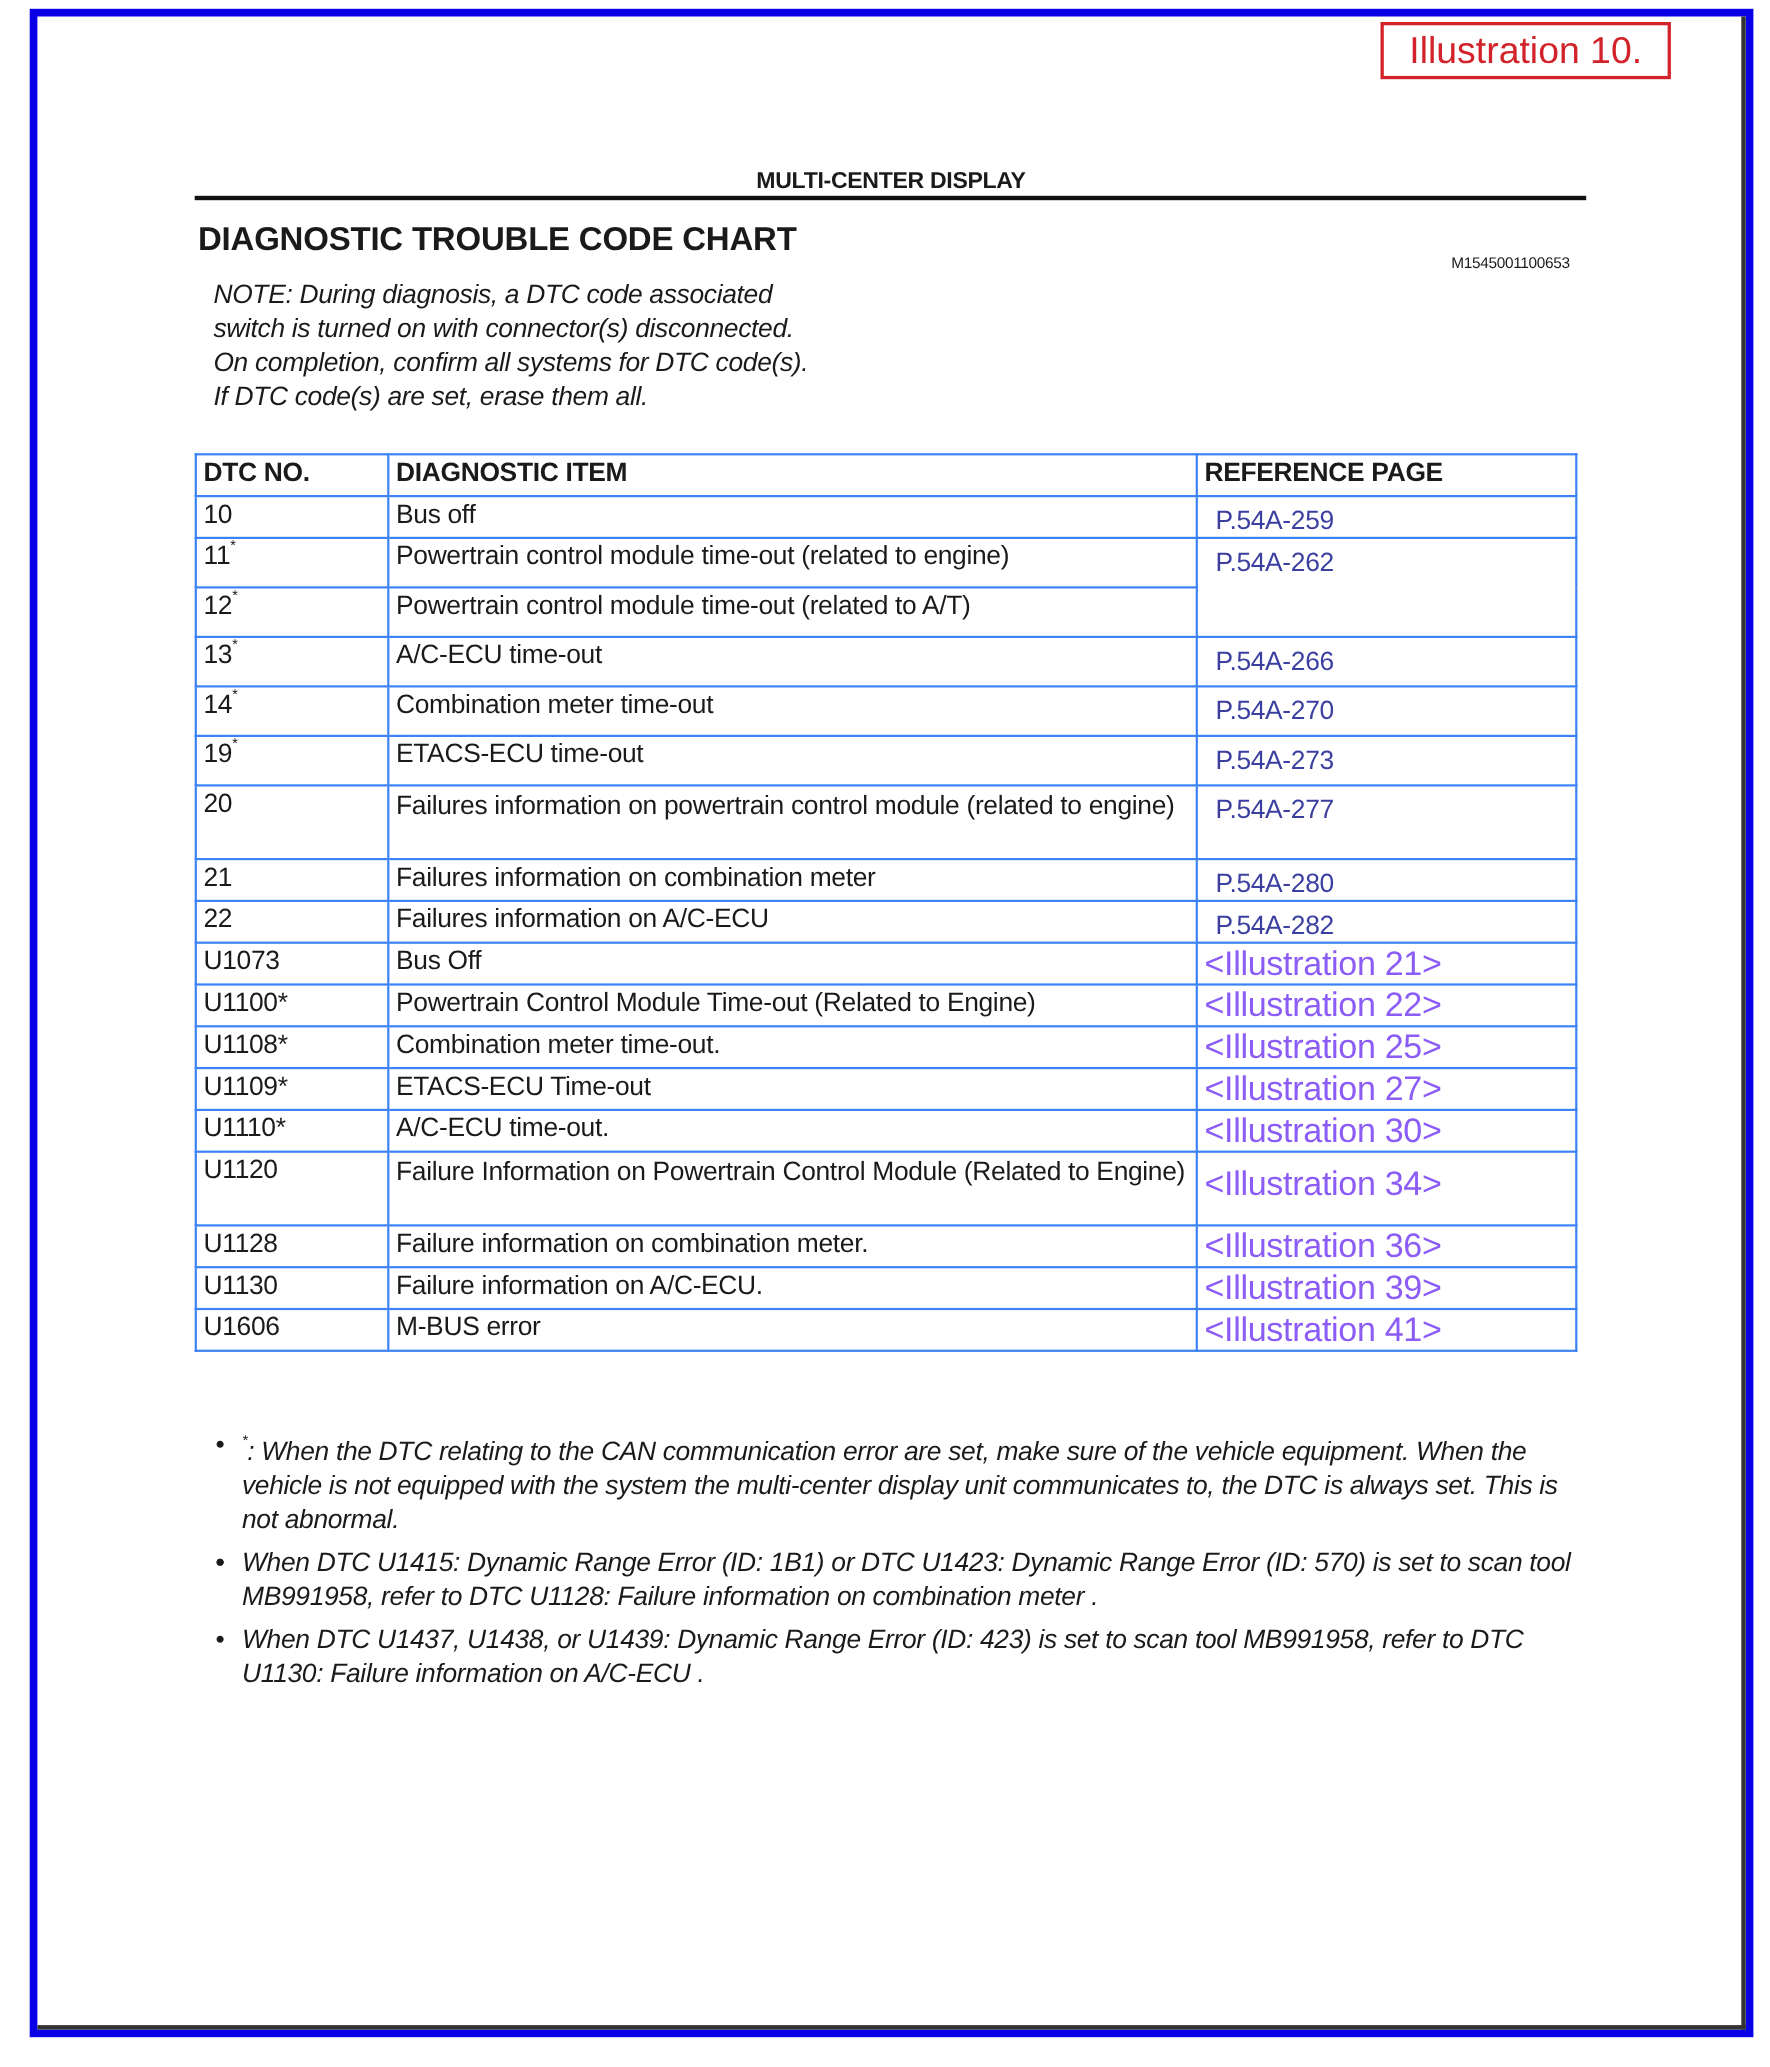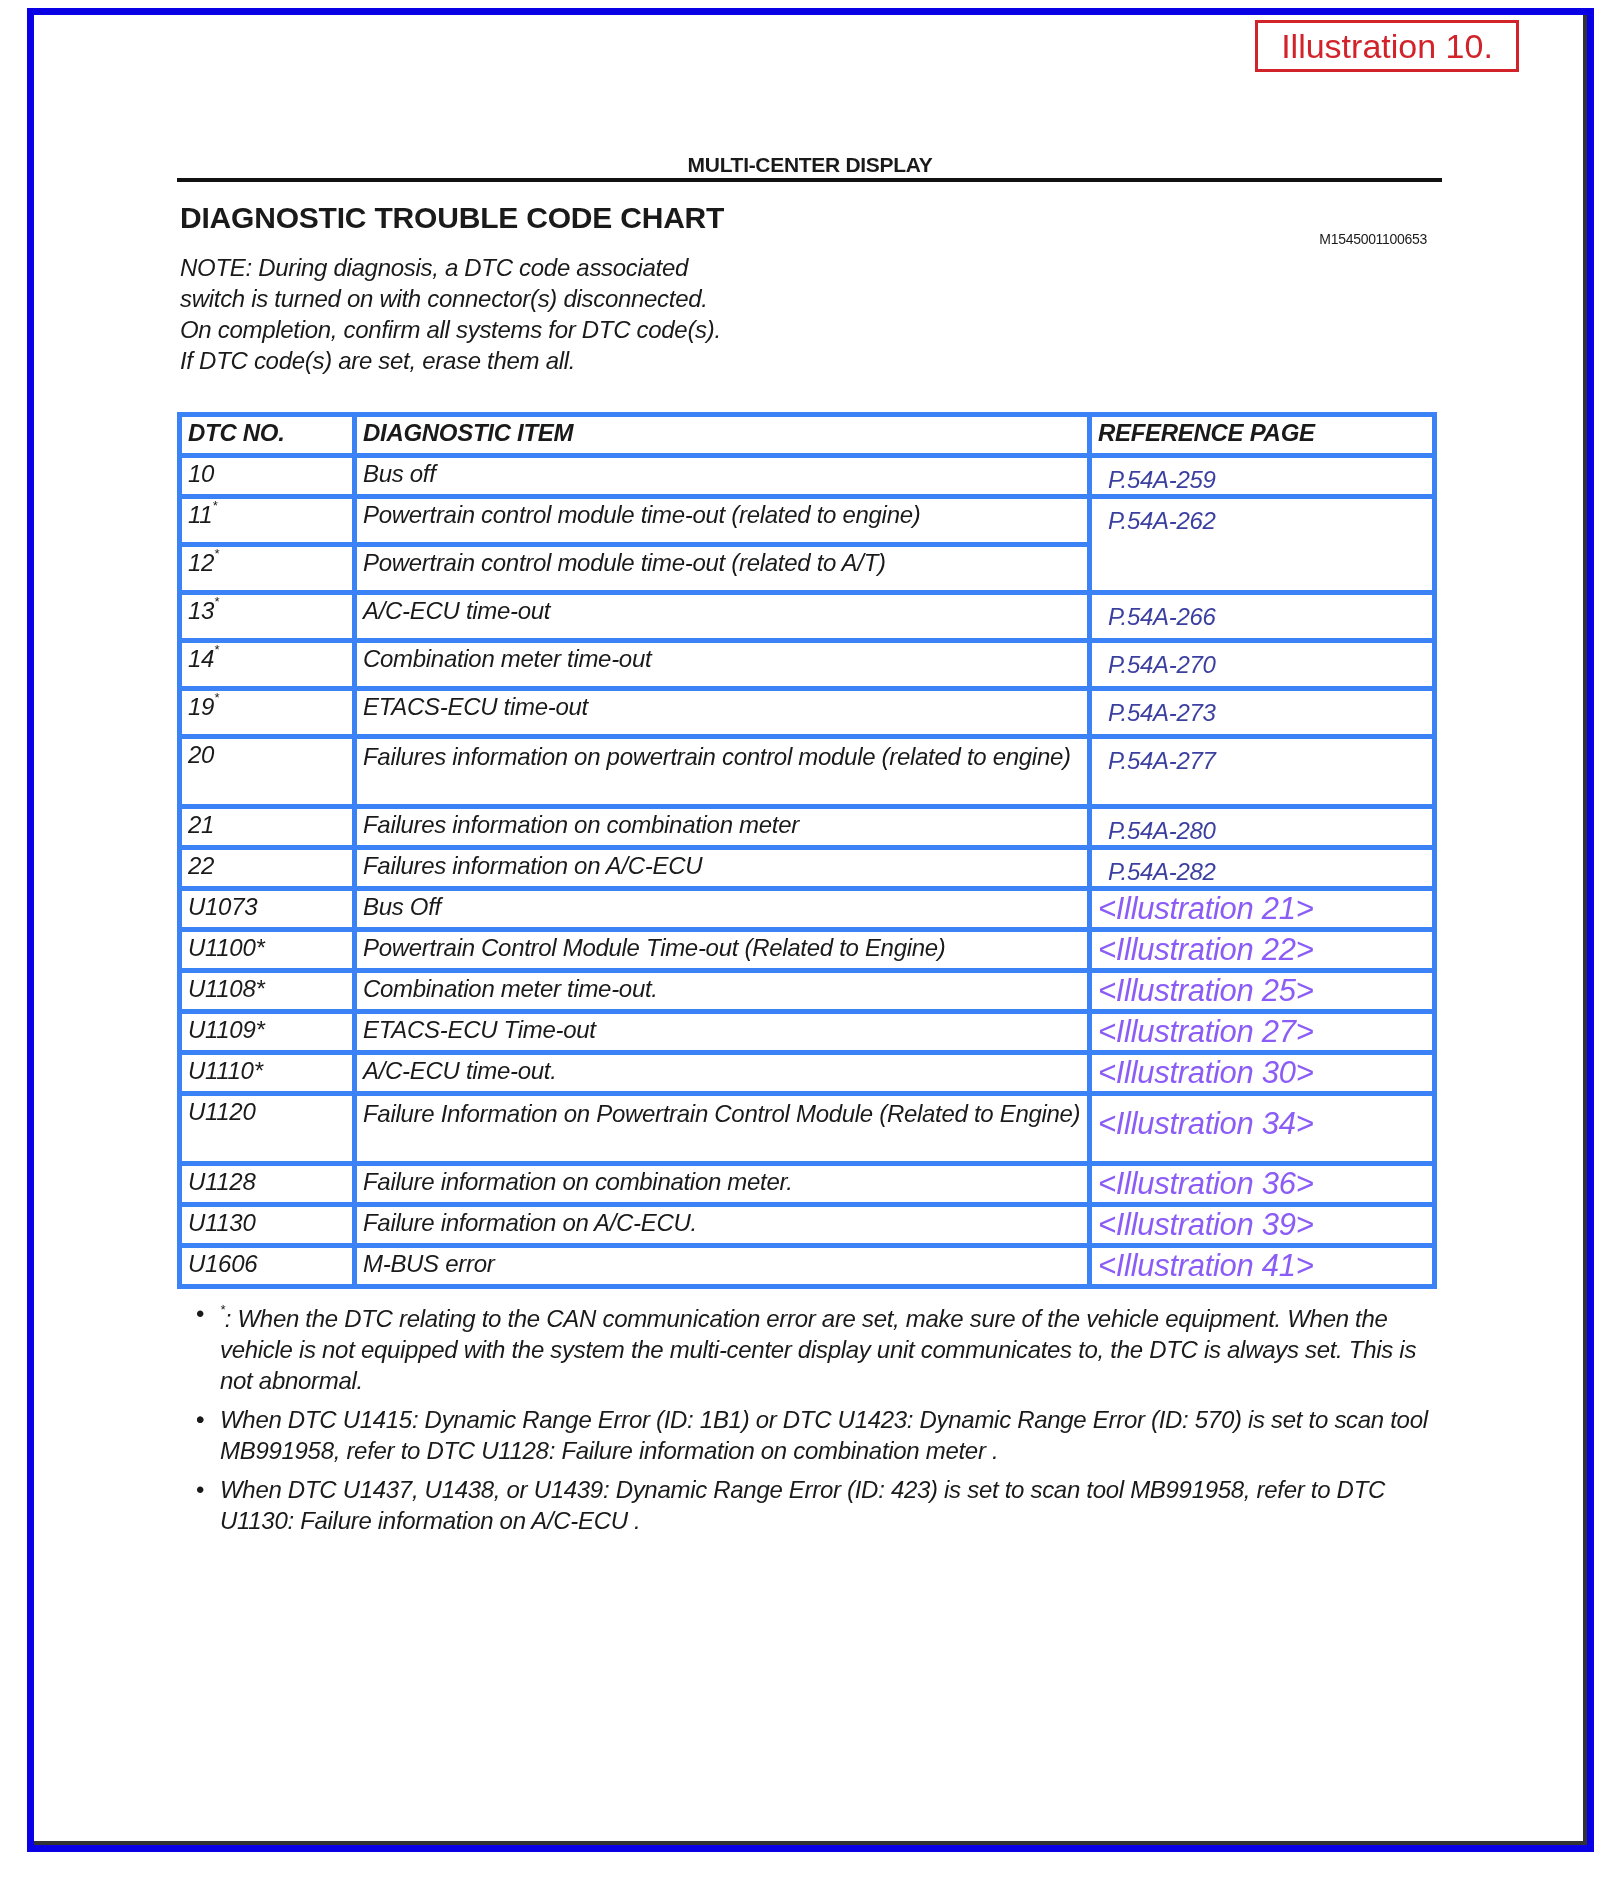--- a/index.html
+++ b/index.html
@@ -18,7 +18,7 @@
   .doc-title { position: absolute; left: 180px; top: 201px; font-weight: bold; font-size: 30px; letter-spacing: -0.2px; }
   .doc-id { position: absolute; right: 182px; top: 231px; font-size: 14px; letter-spacing: -0.3px; }
   .top-note { position: absolute; left: 180px; top: 252px; font-style: italic; font-size: 24px; line-height: 31px; letter-spacing: -0.3px; }
-  .top-note div { white-space: nowrap; }
+  .top-note div { white-space: nowrap; margin-left: 14px; }
   table.dtc { position: absolute; left: 177px; top: 412px; width: 1255px; border-collapse: collapse;
            table-layout: fixed; font-size: 24px; letter-spacing: -0.3px; }
   table.dtc td, table.dtc th { border: 5px solid #3b82f6; vertical-align: top; padding: 2px 6px 0 6px; text-align: left; font-style: italic; }

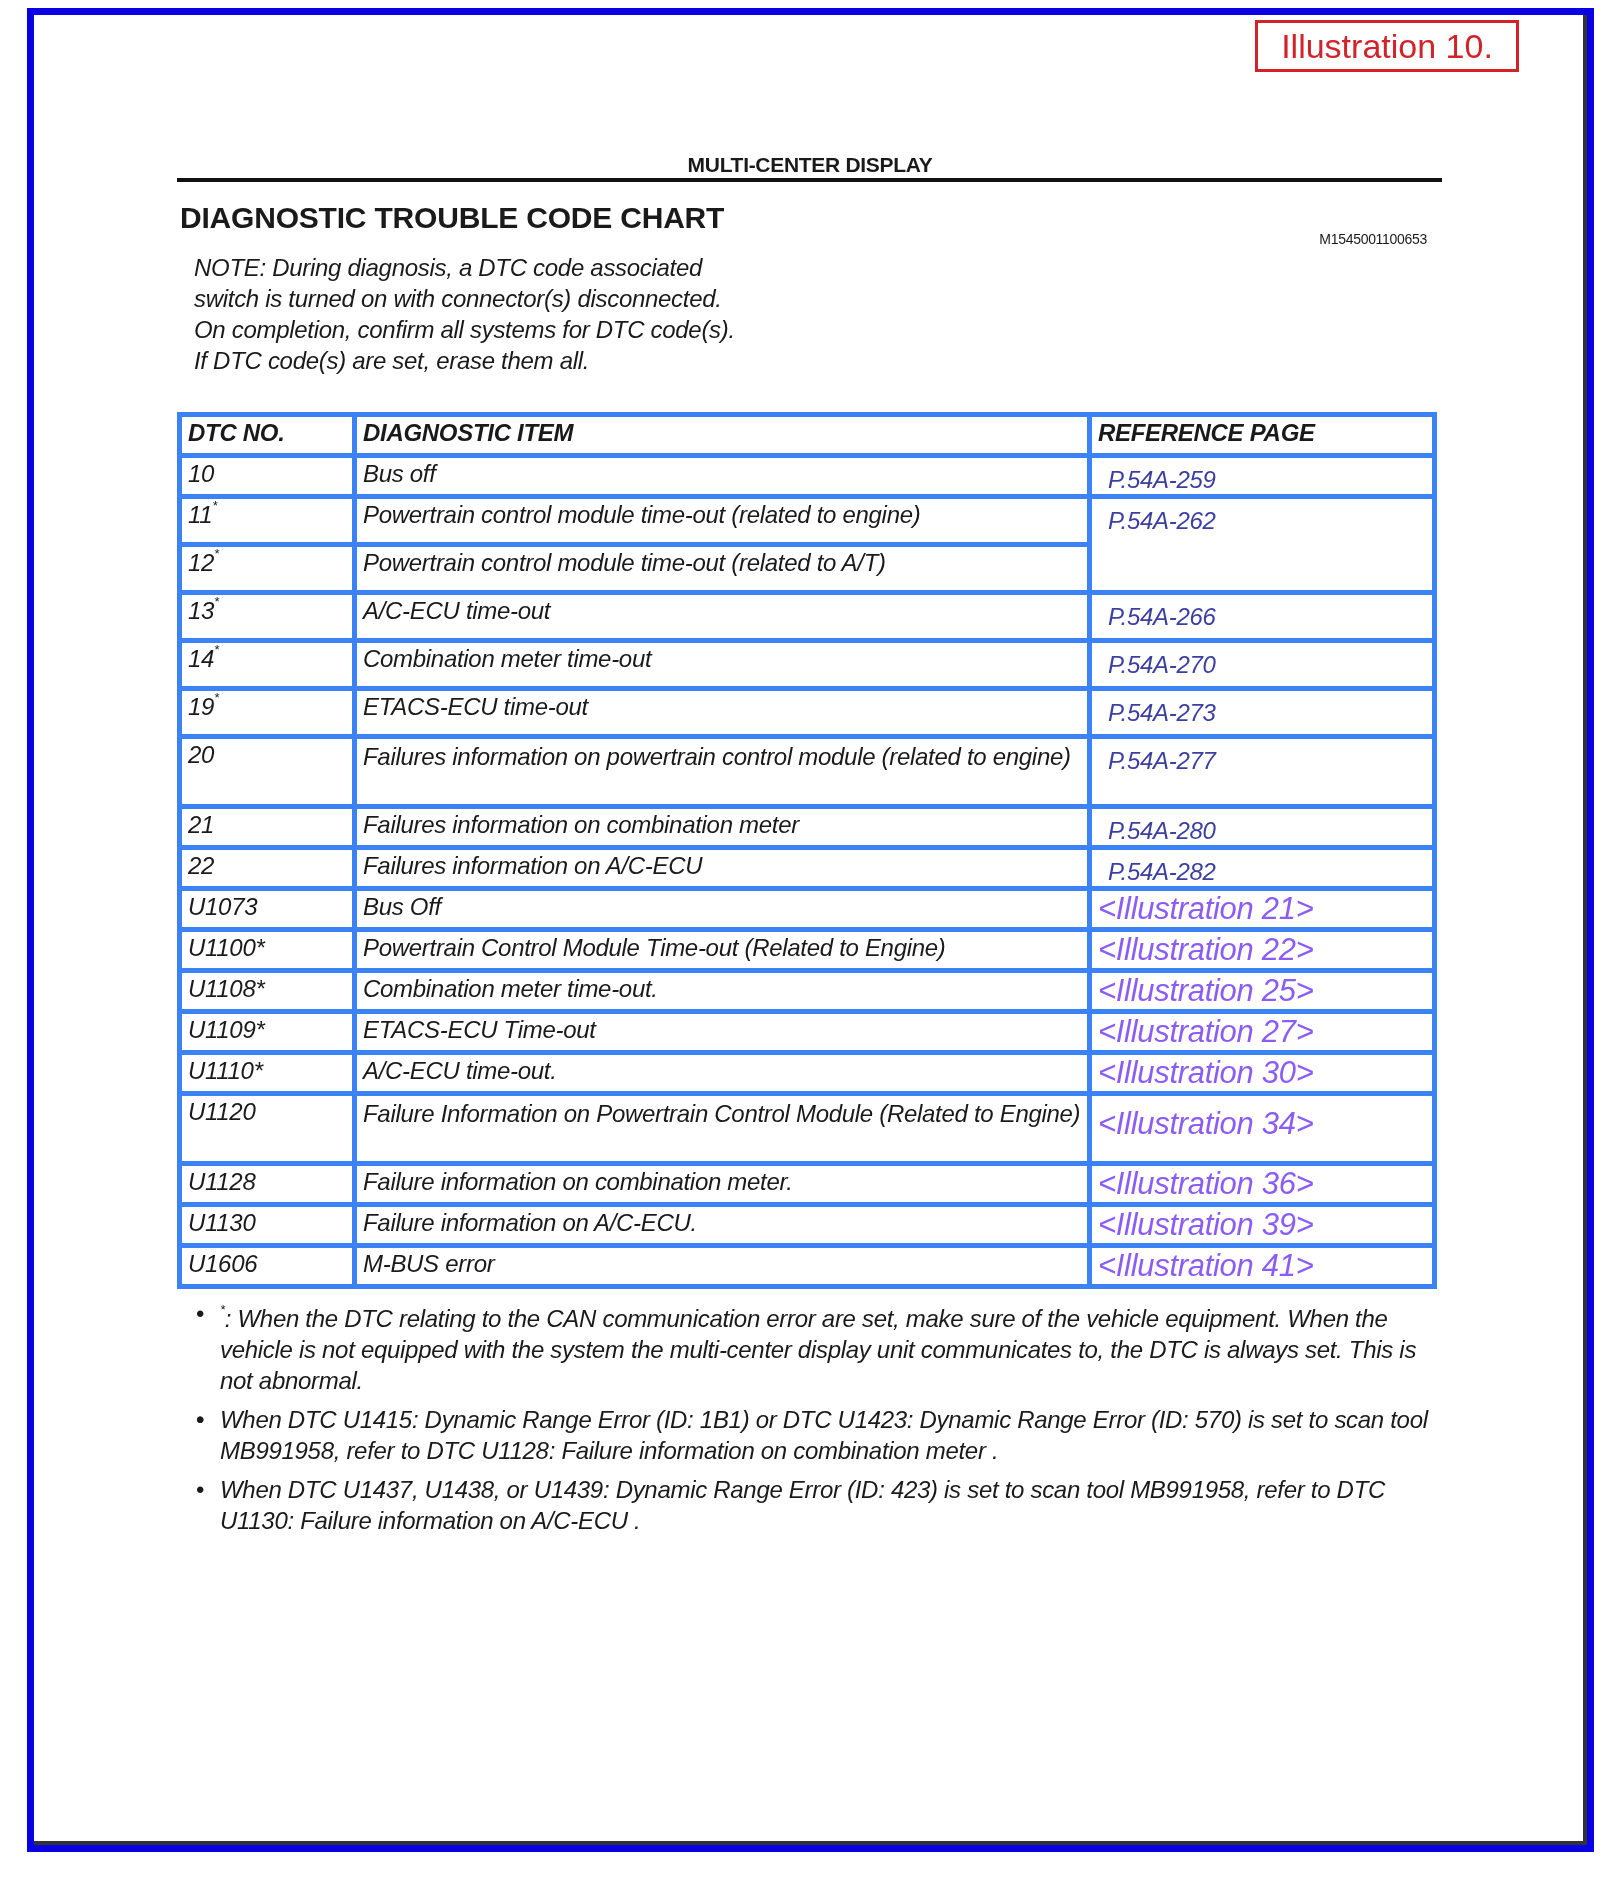--- a/index.html
+++ b/index.html
@@ -21,7 +21,7 @@
   .top-note div { white-space: nowrap; margin-left: 14px; }
   table.dtc { position: absolute; left: 177px; top: 412px; width: 1255px; border-collapse: collapse;
            table-layout: fixed; font-size: 24px; letter-spacing: -0.3px; }
-  table.dtc td, table.dtc th { border: 5px solid #3b82f6; vertical-align: top; padding: 2px 6px 0 6px; text-align: left; font-style: italic; }
+  table.dtc td, table.dtc th { border: 2px solid #3b82f6; vertical-align: top; padding: 2px 6px 0 6px; text-align: left; }
   table.dtc th { font-weight: bold; height: 34px; }
   col.c1 { width: 175px; } col.c2 { width: 735px; } col.c3 { width: 345px; }
   .ref-blue { color: #3b3fa0; padding-left: 10px; display: inline-block; margin-top: 6px; }

